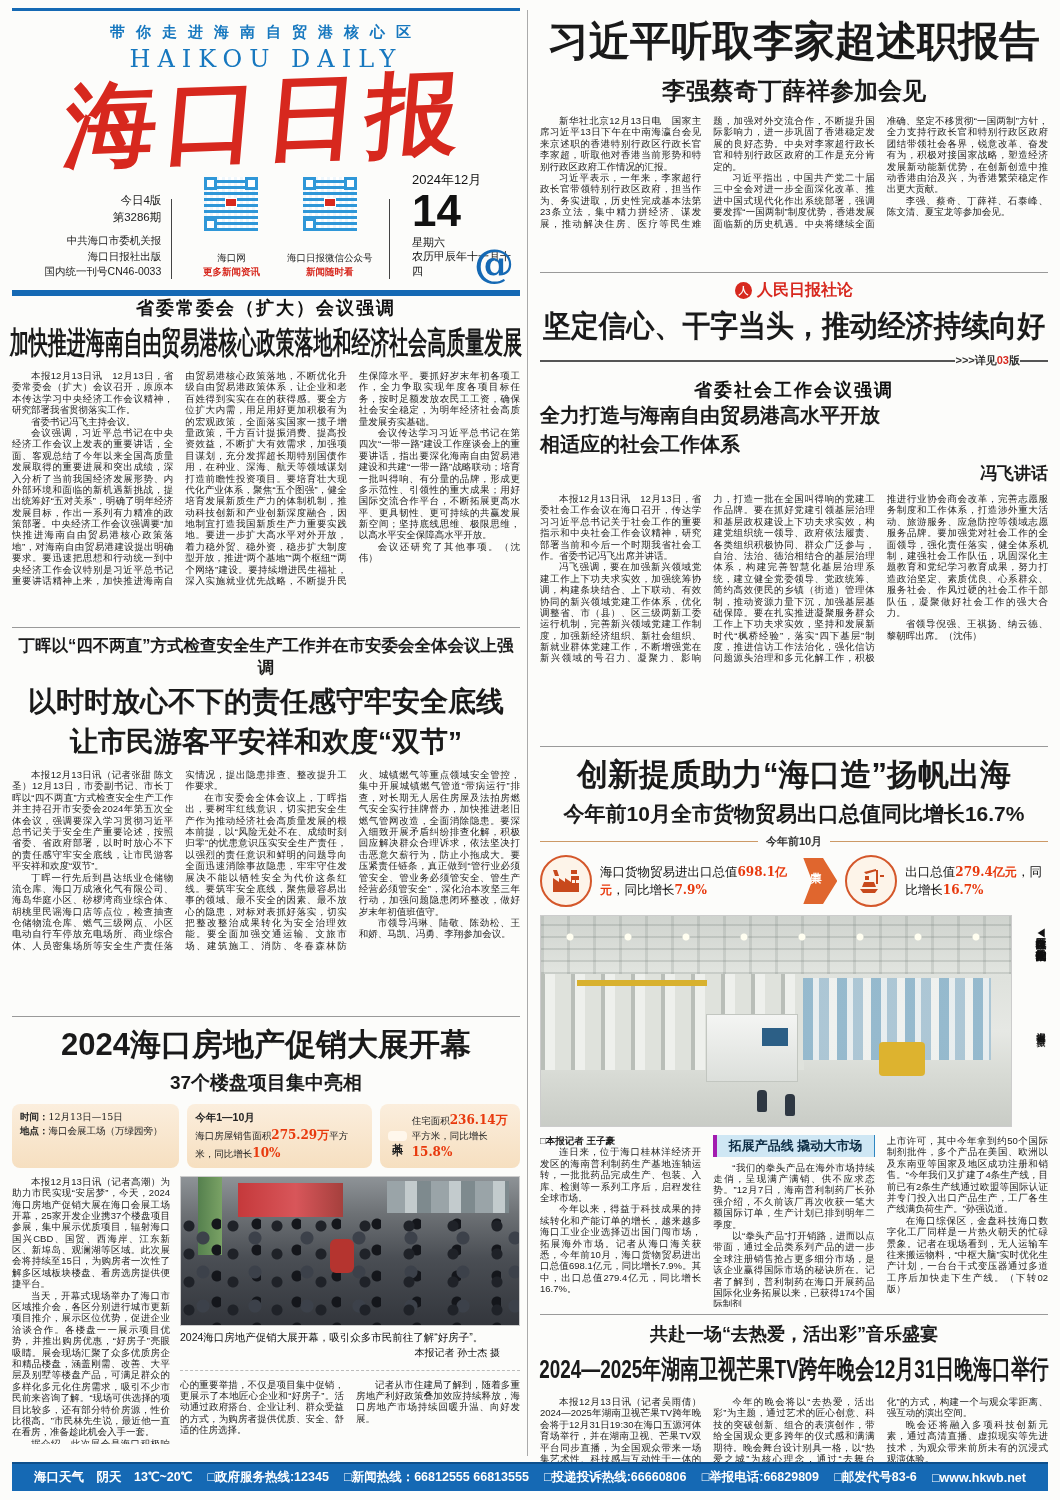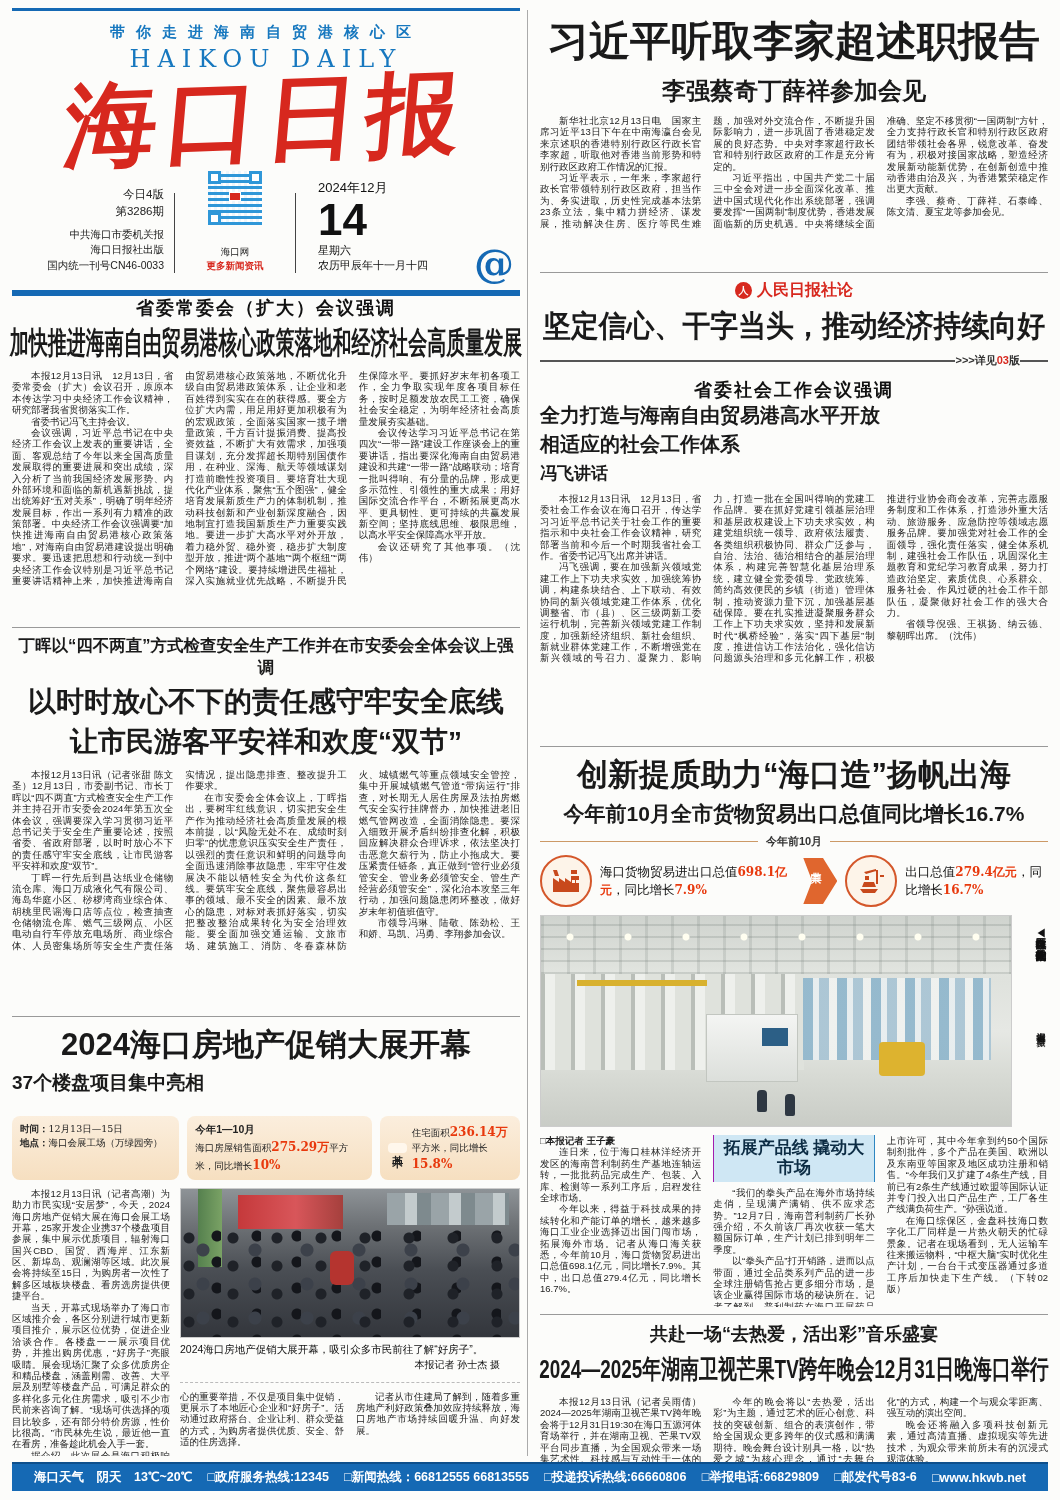--- a/index.html
+++ b/index.html
@@ -207,6 +207,16 @@
           <div class="qr-name">海口网</div>
           <div class="qr-cap">更多新闻资讯</div>
         </div>
+        <div class="qr-block">
+          <div class="qr">
+              <i class="tl"></i>
+              <i class="tr"></i>
+              <i class="bl"></i>
+              <i class="red-dot"></i>
+            </div>
+          <div class="qr-name">海口日报微信公众号</div>
+          <div class="qr-cap">新闻随时看</div>
+        </div>
         <div class="mast-sep"></div>
         <div class="date-block">
           <div class="dt-ym">2024年12月</div>

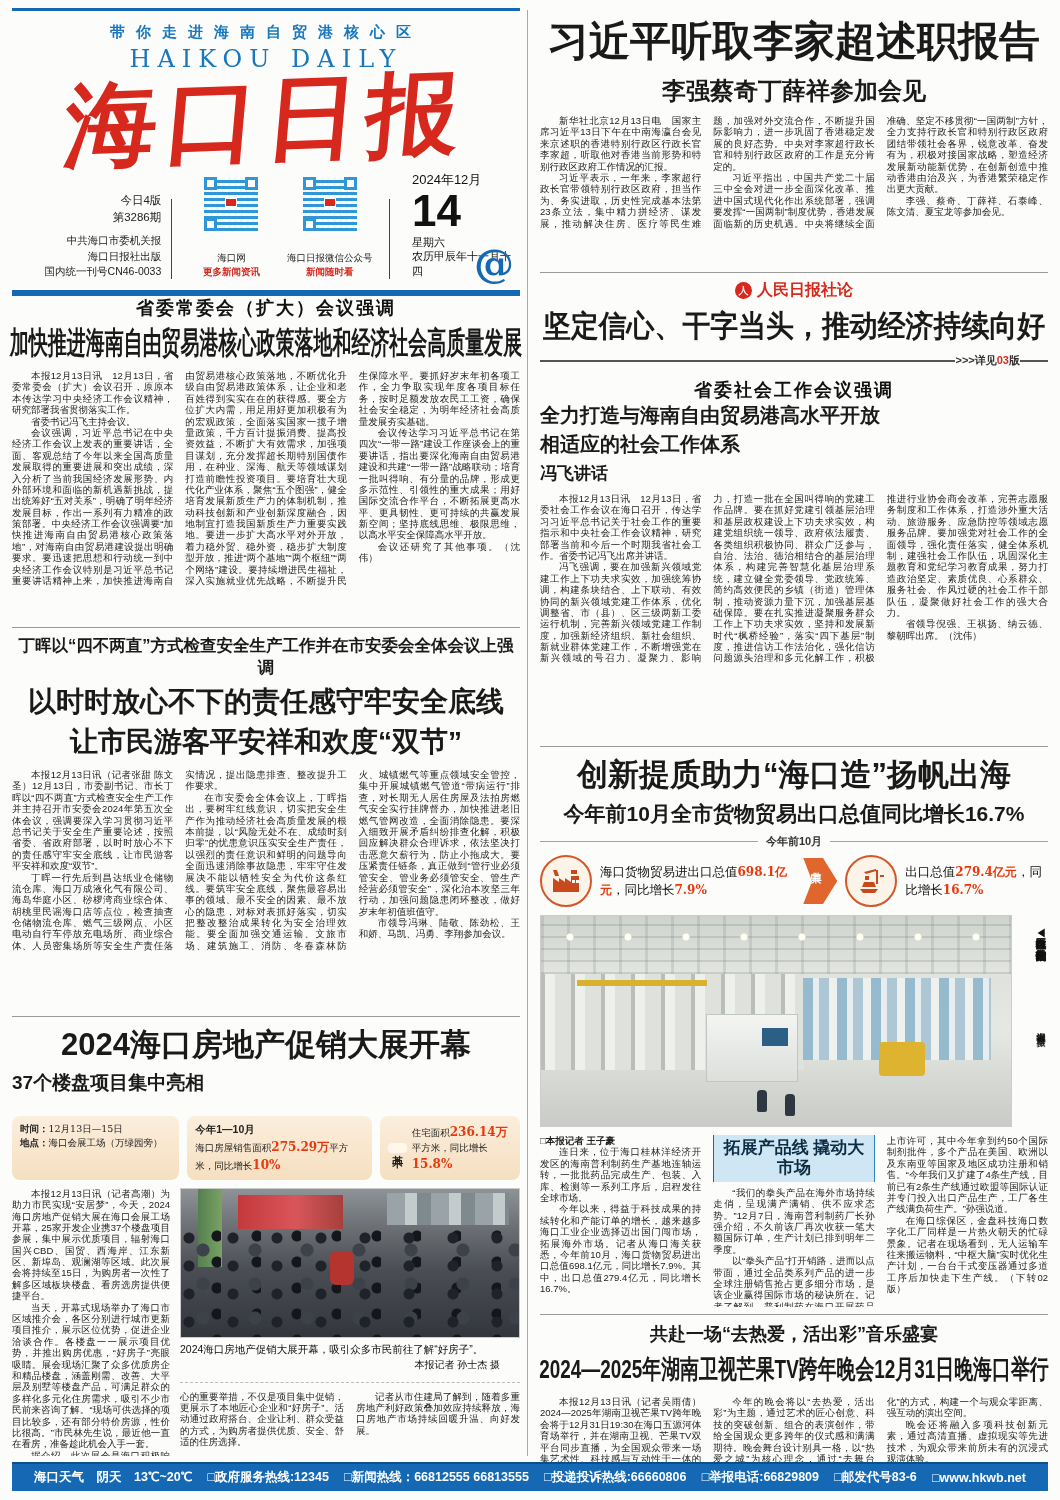--- a/index.html
+++ b/index.html
@@ -119,7 +119,7 @@
   .sec-social{margin-top:10px}
   .so-h1,.so-h2{font-size:20px;font-weight:700}
   .so-h2{margin-top:2px}
-  .so-h3{text-align:left;font-size:17px;font-weight:600;margin:4px 0 8px}
+  .so-h3{text-align:right;font-size:17px;font-weight:600;margin:4px 0 8px}
   .so-body{height:246px}
 
   

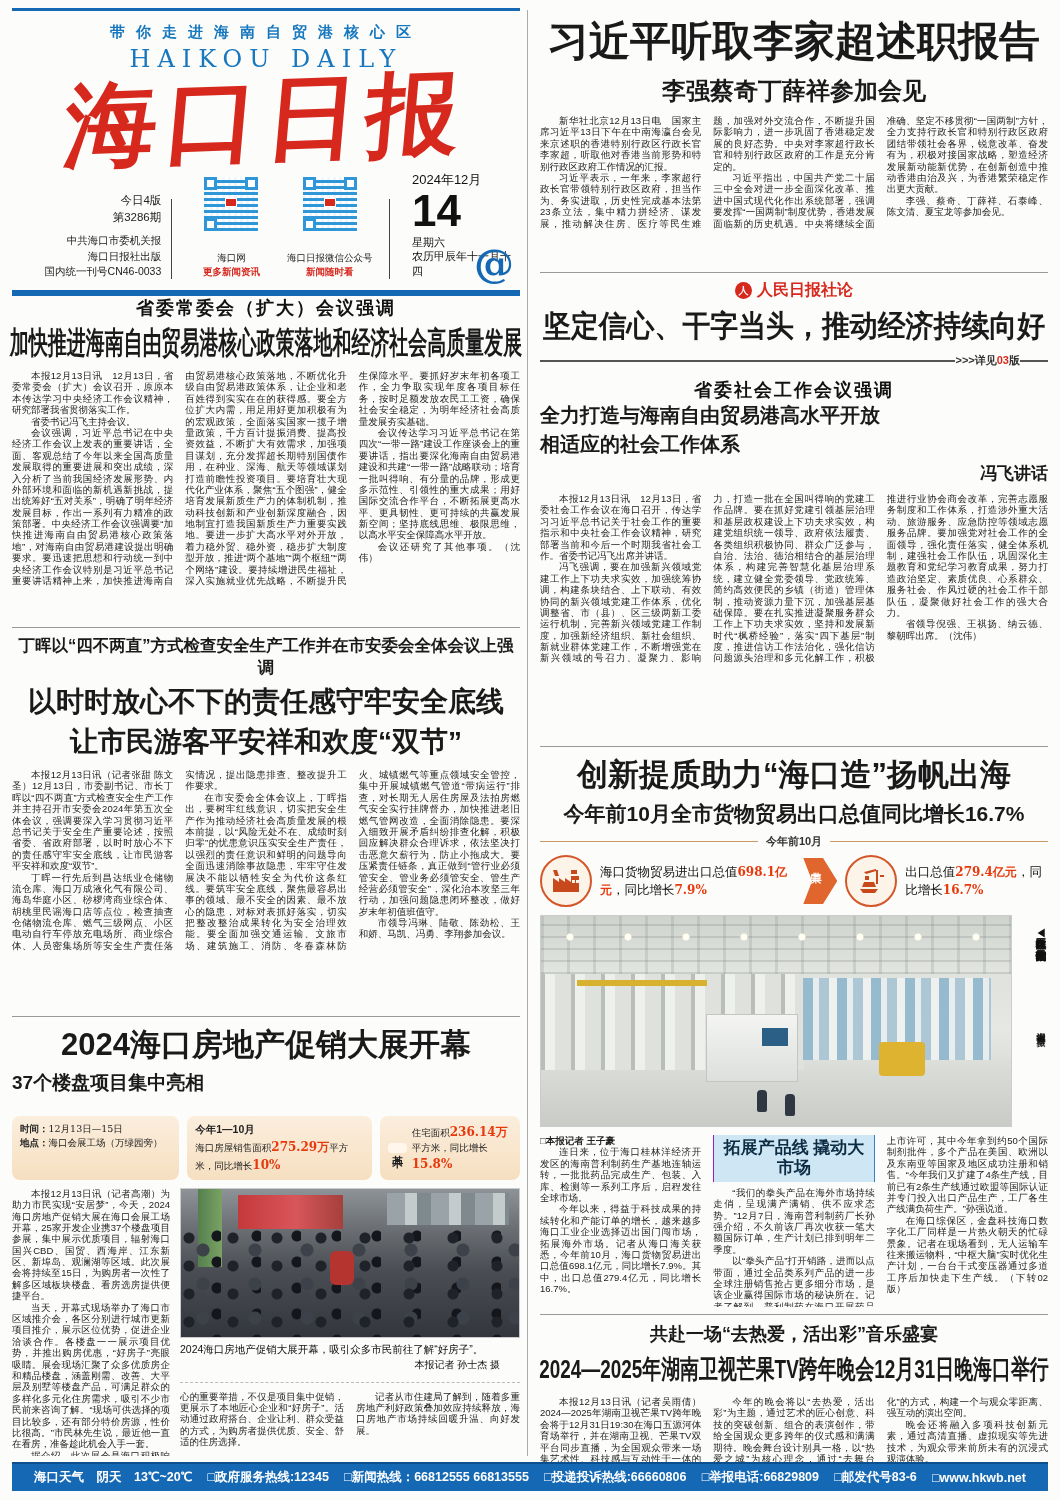--- a/index.html
+++ b/index.html
@@ -61,7 +61,7 @@
   
   .sec-expo{margin-top:4px}
   .e-h1{text-align:center;font-size:31px;font-weight:900}
-  .e-h2{text-align:left;font-size:19px;font-weight:600;margin:4px 0 20px}
+  .e-h2{text-align:center;font-size:19px;font-weight:600;margin:4px 0 8px}
   .infobox-row{display:flex;gap:8px;margin-bottom:8px}
   .ibox{background:linear-gradient(180deg,#fbeedd,#f6dfc0);border-radius:8px;padding:6px 8px;
         font-family:"DejaVu Serif",serif;font-size:9.5px;line-height:1.5;color:#222}

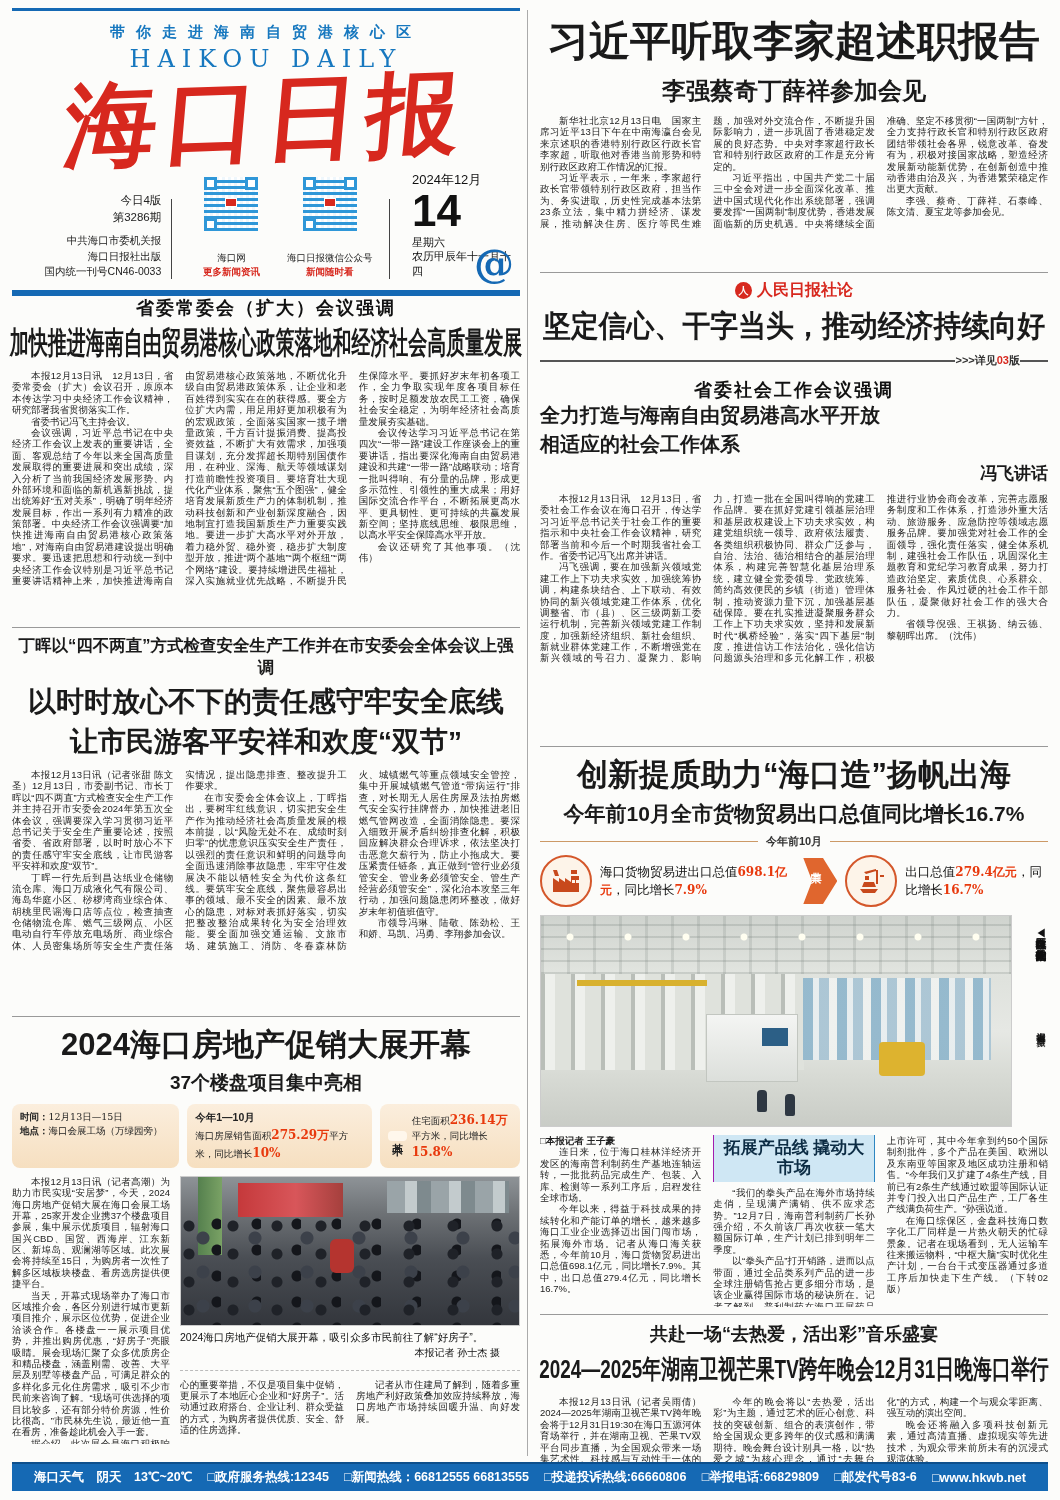--- a/index.html
+++ b/index.html
@@ -162,8 +162,8 @@
   .exp-col{flex:1;height:172px;overflow:hidden;text-align:justify;font-size:9.5px;line-height:1.2;color:#222}
   .exp-col p{text-indent:2em}
   .byline{font-weight:600}
-  .sub-box{background:#cfe7f4;border-left:1px solid #a21caf;border-right:1px solid #2e86c1;
-        font-size:17px;font-weight:700;text-align:center;padding:3px 2px;margin-bottom:5px;color:#0c2c44}
+  .sub-box{background:#cfe7f4;border-left:4px solid #a21caf;border-right:1px solid #2e86c1;
+        font-size:13px;font-weight:700;text-align:center;padding:3px 2px;margin-bottom:5px;color:#0c2c44}
 
   
   .sec-gala{margin-top:6px}

